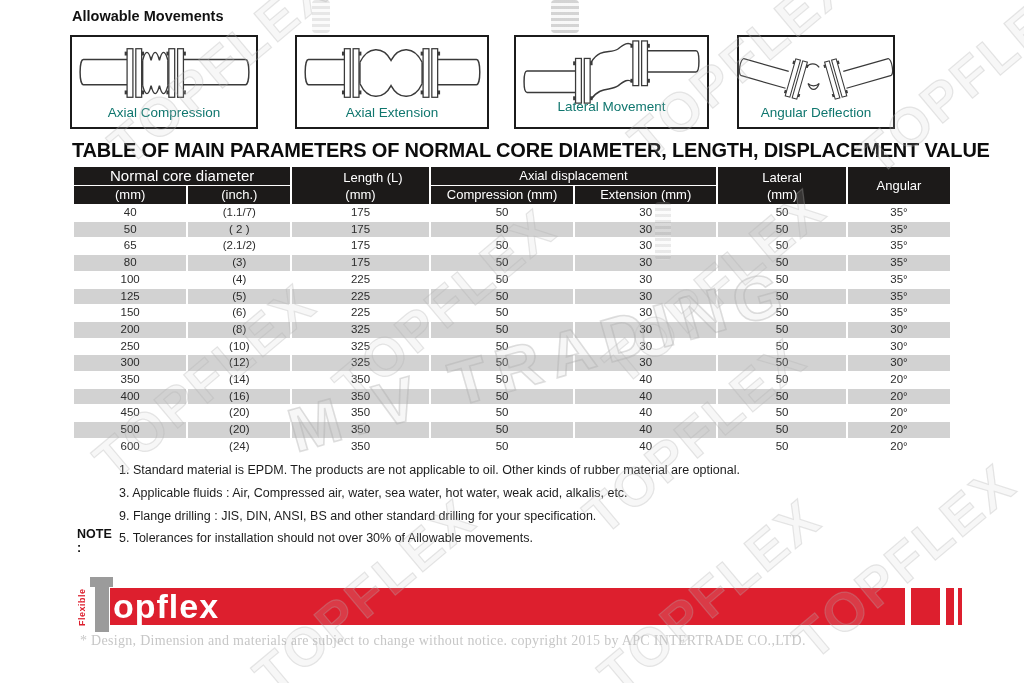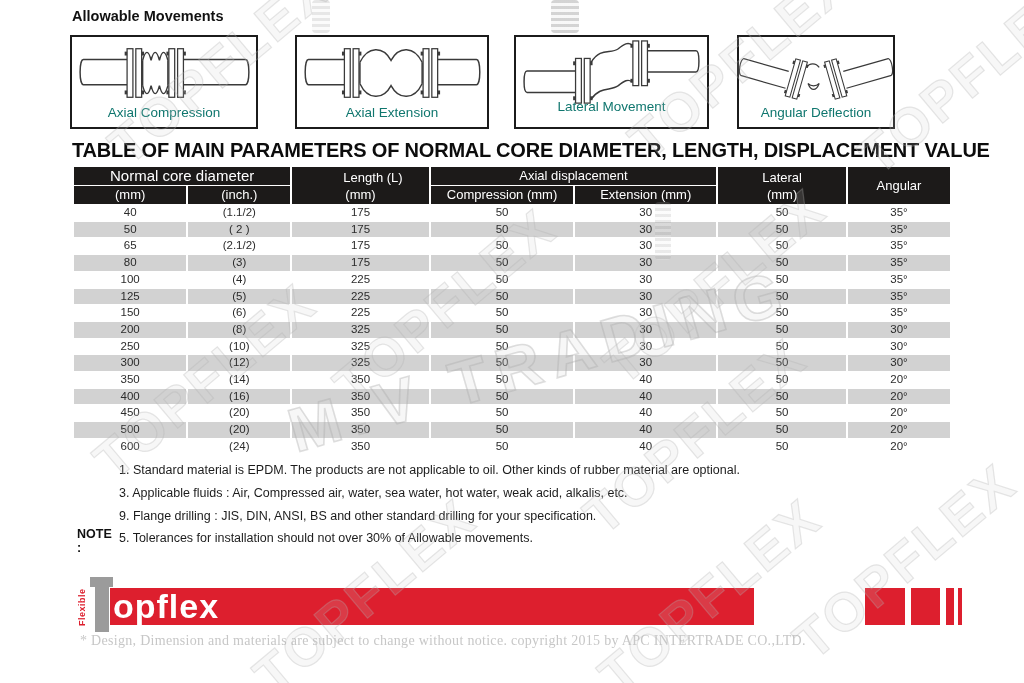--- a/index.html
+++ b/index.html
@@ -240,7 +240,7 @@
     <tbody>
         <tr>
           <td>40</td>
-          <td>(1.1/2)</td>
+          <td>(1.1/7)</td>
           <td>175</td>
           <td>50</td>
           <td>30</td>

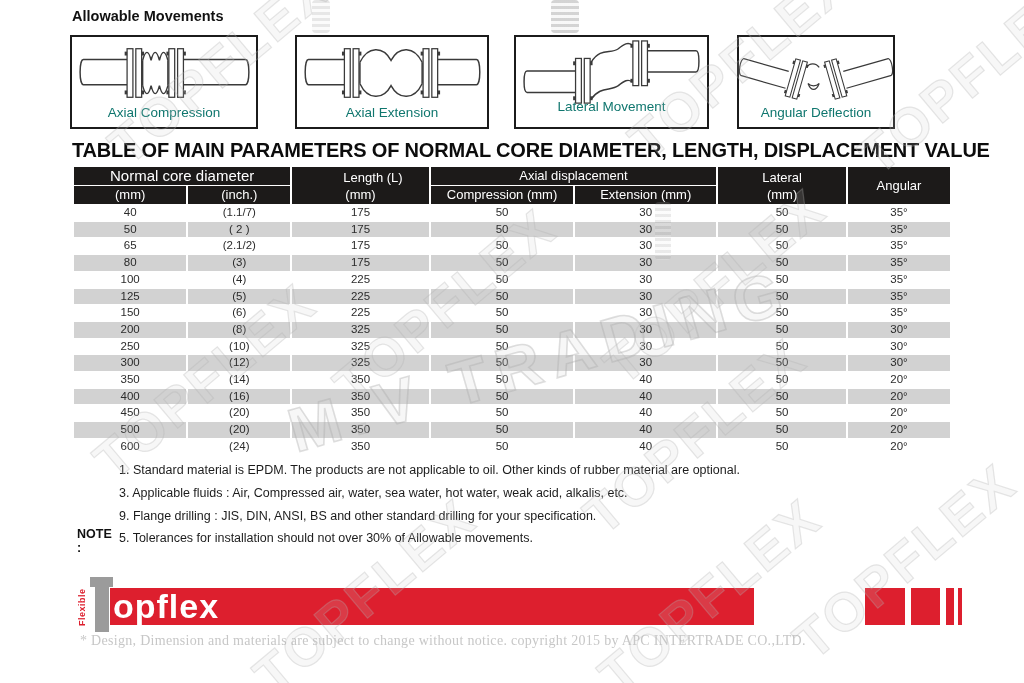--- a/index.html
+++ b/index.html
@@ -67,7 +67,7 @@
   }
   .t-bar-h { position:absolute; left:90px; top:577px; width:23px; height:10px; z-index:1; }
   .t-bar-v { position:absolute; left:95px; top:577px; width:14px; height:55px; z-index:1; }
-  .banner { position:absolute; left:110px; top:588px; width:644px; height:37px; z-index:2; }
+  .banner { position:absolute; left:110px; top:588px; width:748px; height:37px; z-index:2;padding-left:13px; }
   .brand-main {
     position:absolute; left:3px; top:0; line-height:36px;
     font-size:34px; font-weight:bold; color:#fff; letter-spacing:1px;

